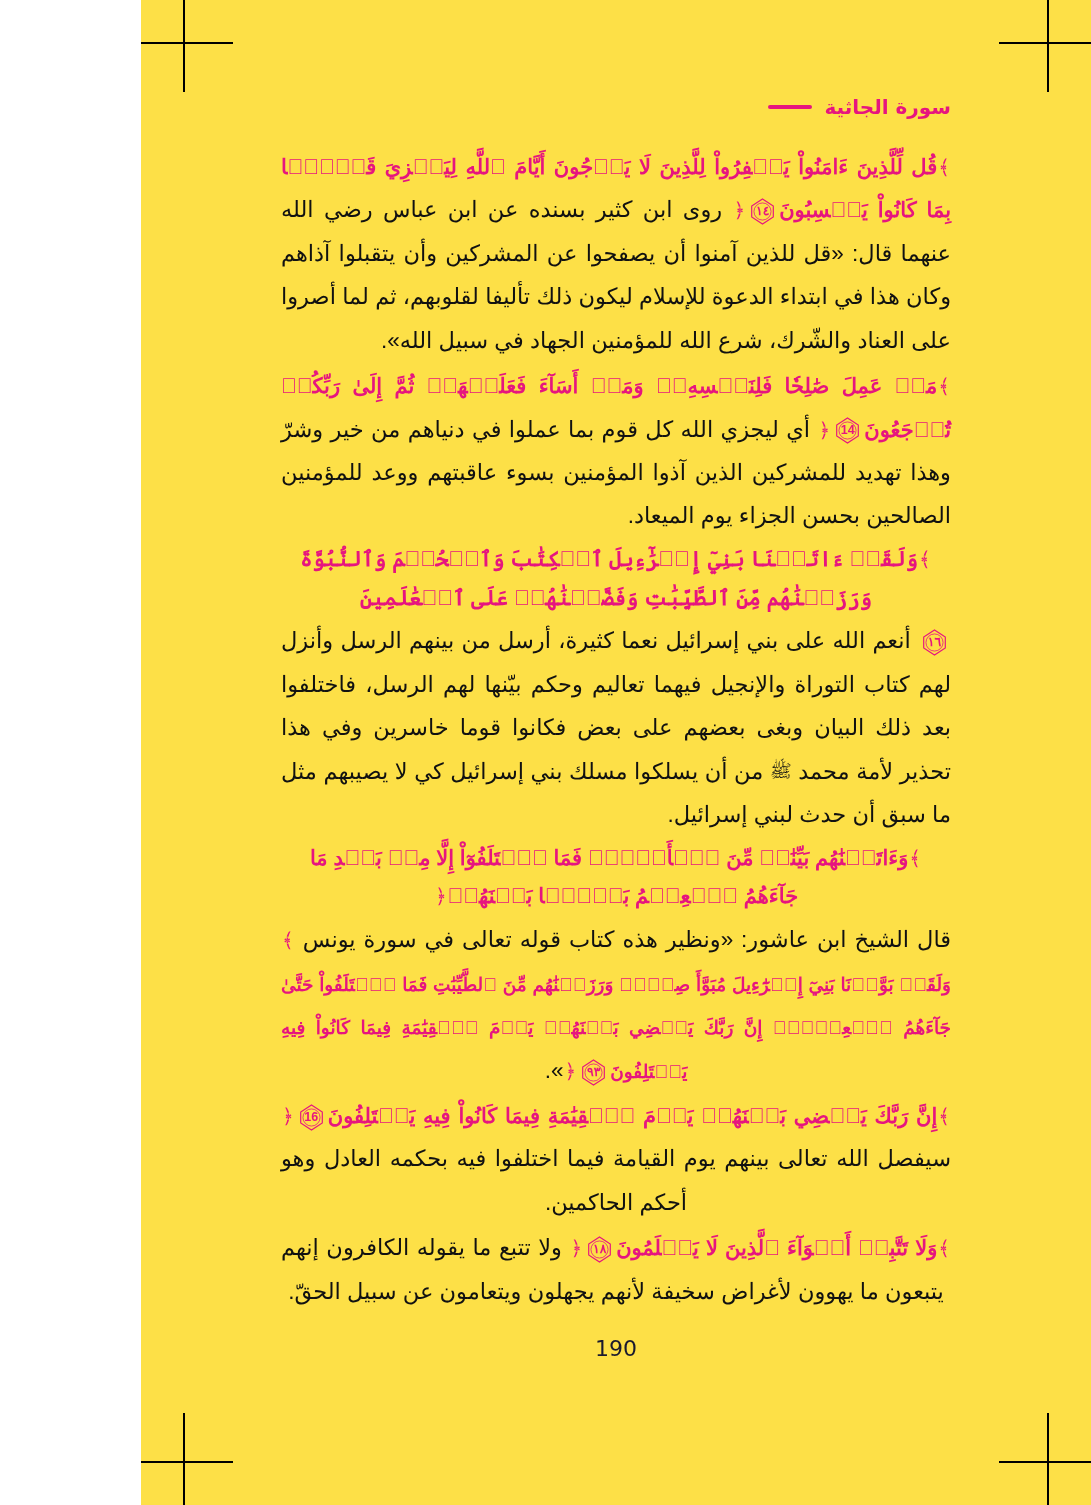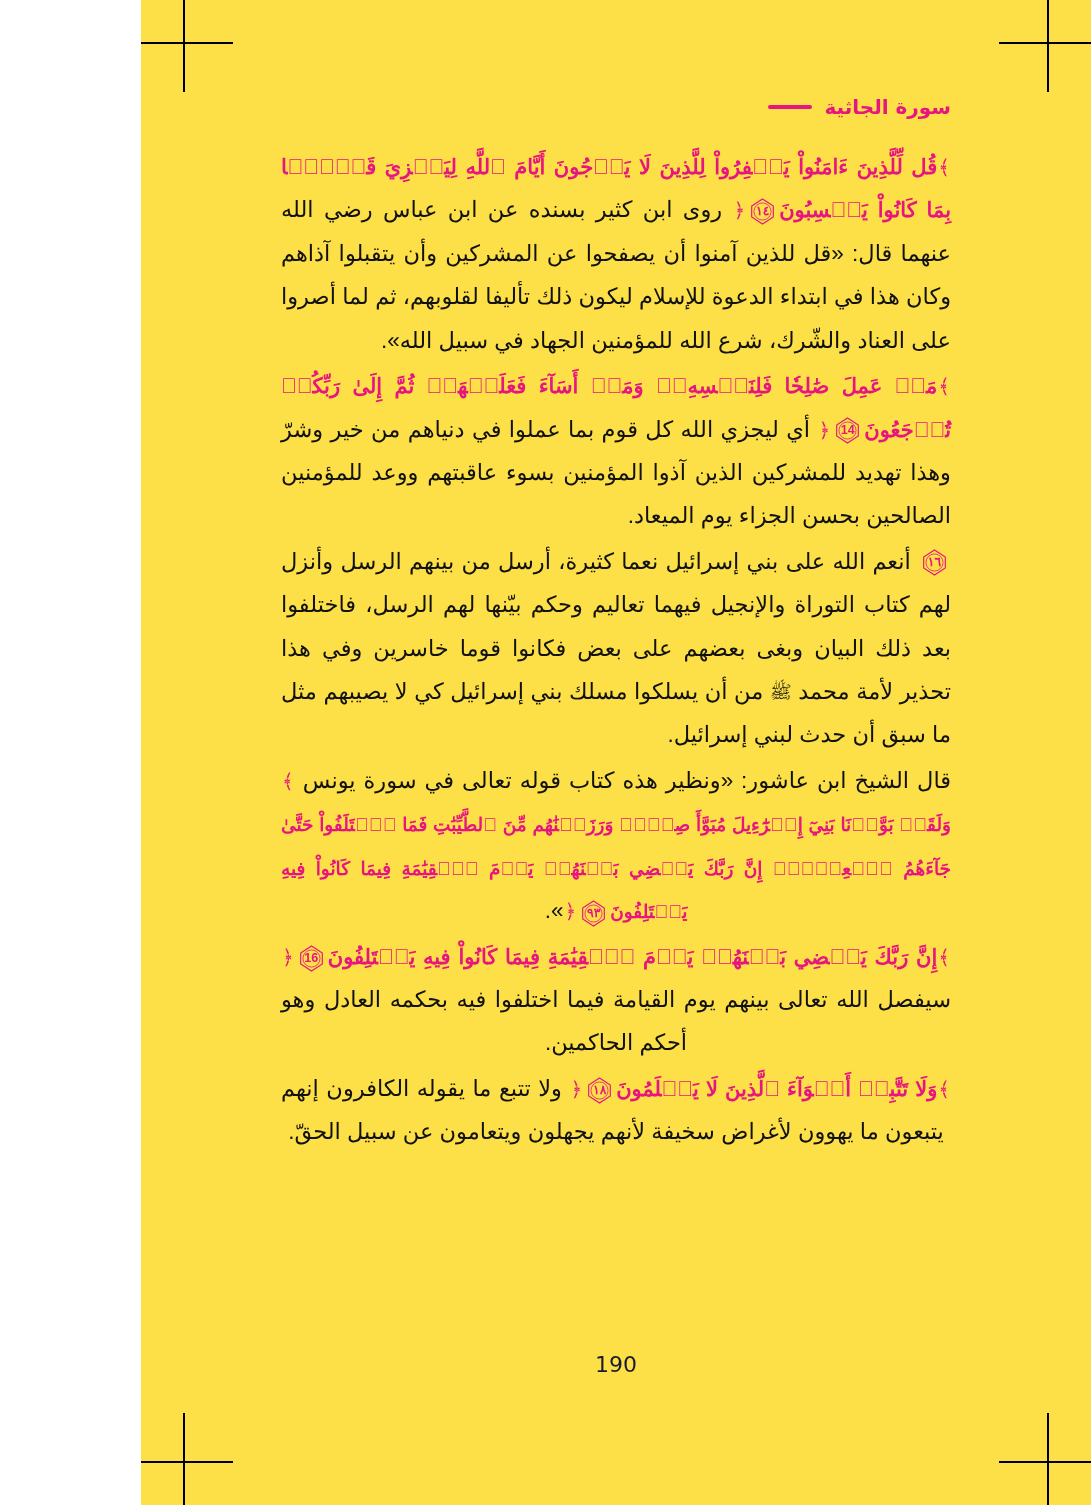--- a/index.html
+++ b/index.html
@@ -190,6 +190,9 @@
       <span>أي ليجزي الله كل قوم بما عملوا في دنياهم من خير وشرّ وهذا تهديد للمشركين الذين آذوا المؤمنين بسوء عاقبتهم ووعد للمؤمنين الصالحين بحسن الجزاء يوم الميعاد.</span>
     </p>
 
+    <p class="para">
+      <span class="ayah block"><span class="brk">﴾</span><span>وَلَقَدۡ ءَاتَيۡنَا بَنِيٓ إِسۡرَٰٓءِيلَ ٱلۡكِتَٰبَ وَٱلۡحُكۡمَ وَٱلنُّبُوَّةَ وَرَزَقۡنَٰهُم مِّنَ ٱلطَّيِّبَٰتِ وَفَضَّلۡنَٰهُمۡ عَلَى ٱلۡعَٰلَمِينَ</span></span>
+    </p>
     <p class="para flow">
       <span class="ayah-num"><svg viewBox="0 0 30 30" aria-hidden="true">
             <path d="M15 1 L21 5 L27 9 L27 21 L21 25 L15 29 L9 25 L3 21 L3 9 L9 5 Z" fill="none" stroke="#e6157f" stroke-width="1.3"></path>

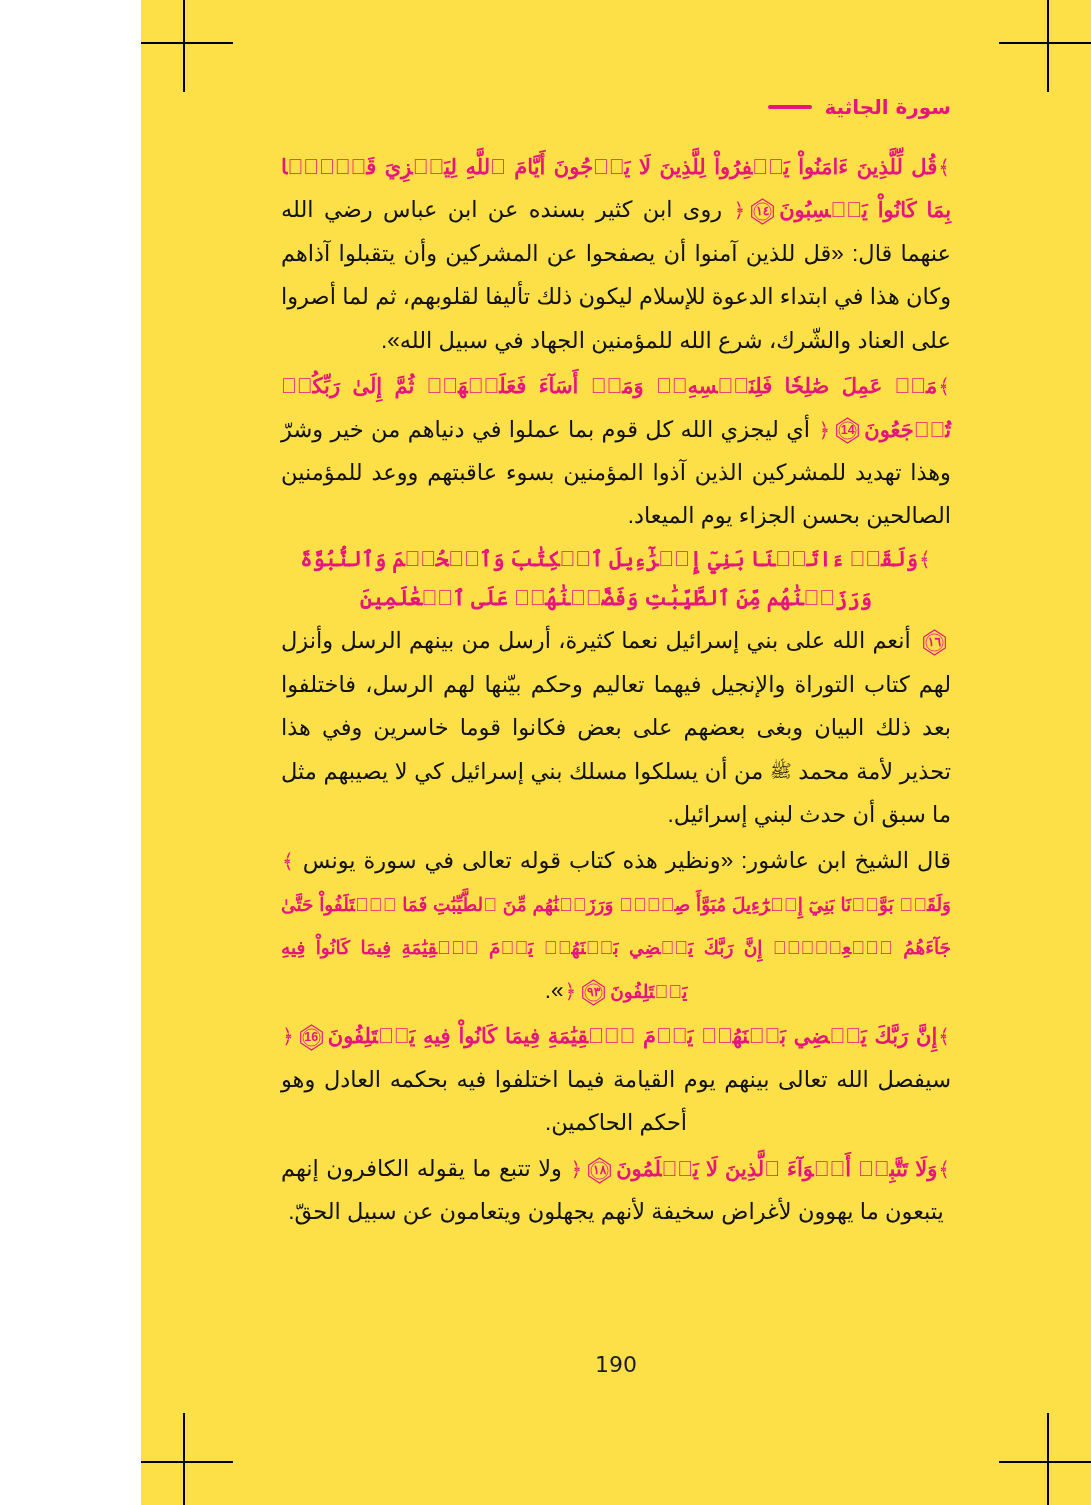--- a/index.html
+++ b/index.html
@@ -203,6 +203,9 @@
       <span>من أن يسلكوا مسلك بني إسرائيل كي لا يصيبهم مثل ما سبق أن حدث لبني إسرائيل.</span>
     </p>
 
+    <p class="para">
+      <span class="ayah block"><span class="brk">﴾</span><span>وَءَاتَيۡنَٰهُم بَيِّنَٰتٖ مِّنَ ٱلۡأَمۡرِۖ فَمَا ٱخۡتَلَفُوٓاْ إِلَّا مِنۢ بَعۡدِ مَا جَآءَهُمُ ٱلۡعِلۡمُ بَغۡيَۢا بَيۡنَهُمۡ</span><span class="brk">﴿</span></span>
+    </p>
     <p class="para flow center-last">
       <span>قال الشيخ ابن عاشور: «ونظير هذه كتاب قوله تعالى في سورة يونس</span>
       <span class="ayah-sm"><span class="brk">﴾</span><span>وَلَقَدۡ بَوَّأۡنَا بَنِيٓ إِسۡرَٰٓءِيلَ مُبَوَّأَ صِدۡقٖ وَرَزَقۡنَٰهُم مِّنَ ٱلطَّيِّبَٰتِ فَمَا ٱخۡتَلَفُواْ حَتَّىٰ جَآءَهُمُ ٱلۡعِلۡمُۚ إِنَّ رَبَّكَ يَقۡضِي بَيۡنَهُمۡ يَوۡمَ ٱلۡقِيَٰمَةِ فِيمَا كَانُواْ فِيهِ يَخۡتَلِفُونَ</span><span class="ayah-num"><svg viewBox="0 0 30 30" aria-hidden="true">

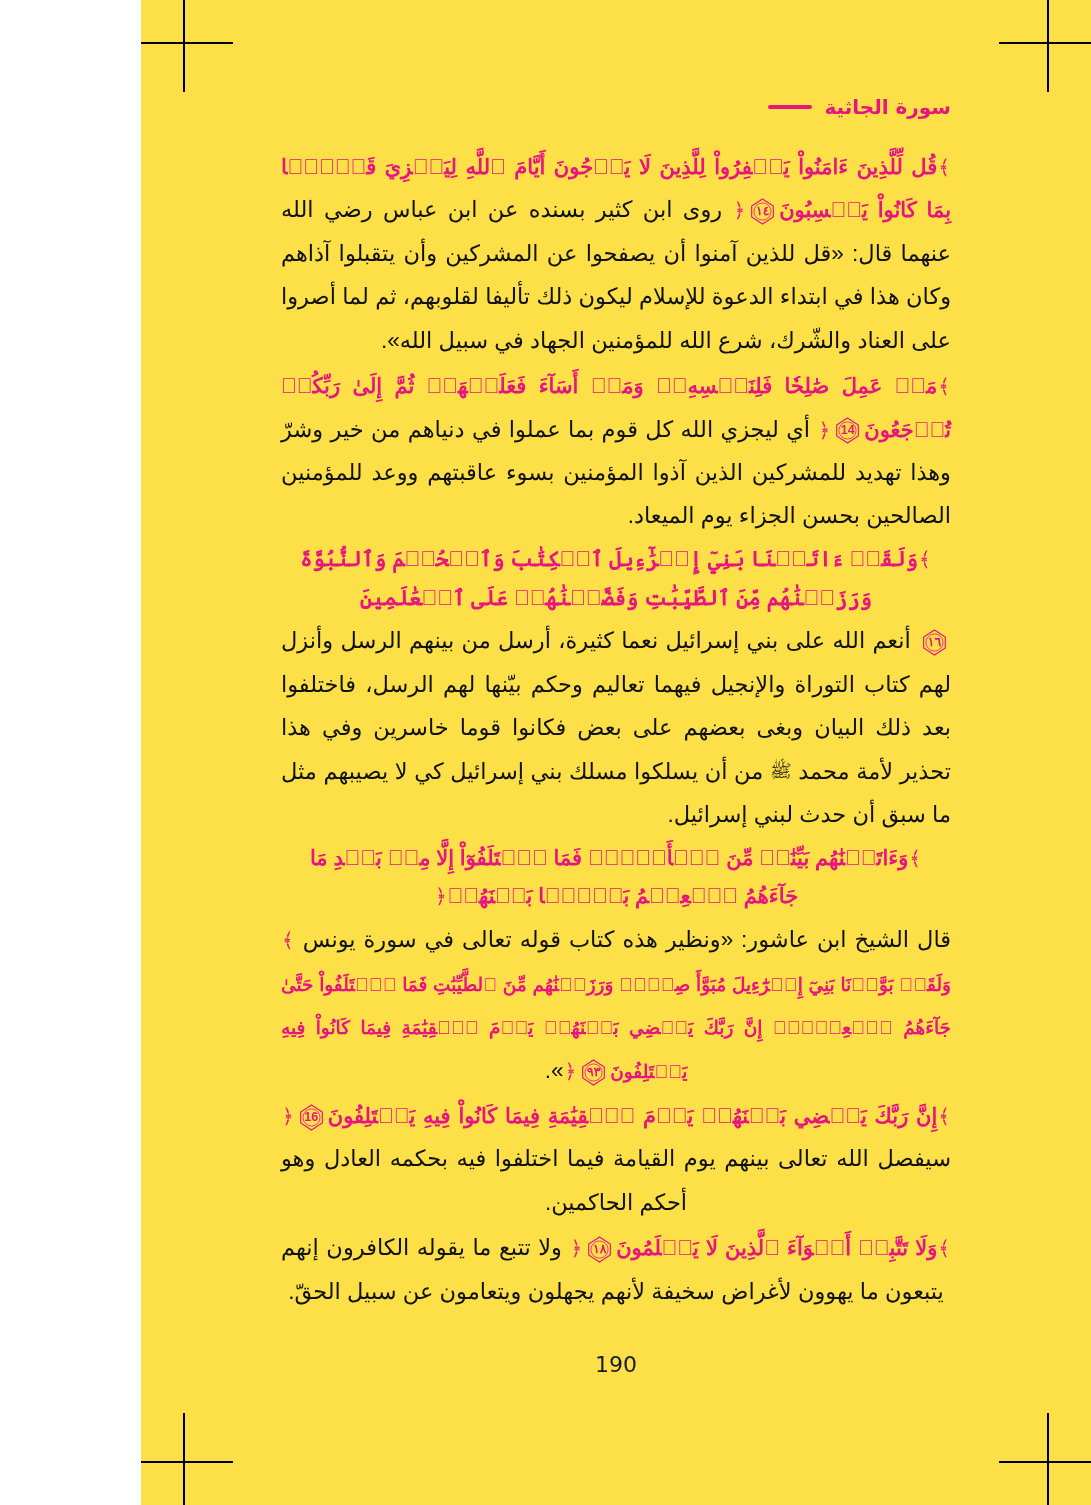--- a/index.html
+++ b/index.html
@@ -144,7 +144,7 @@
   
   .folio {
     position: absolute;
-    bottom: 128px;
+    bottom: 144px;
     left: 0;
     right: 0;
     text-align: center;

